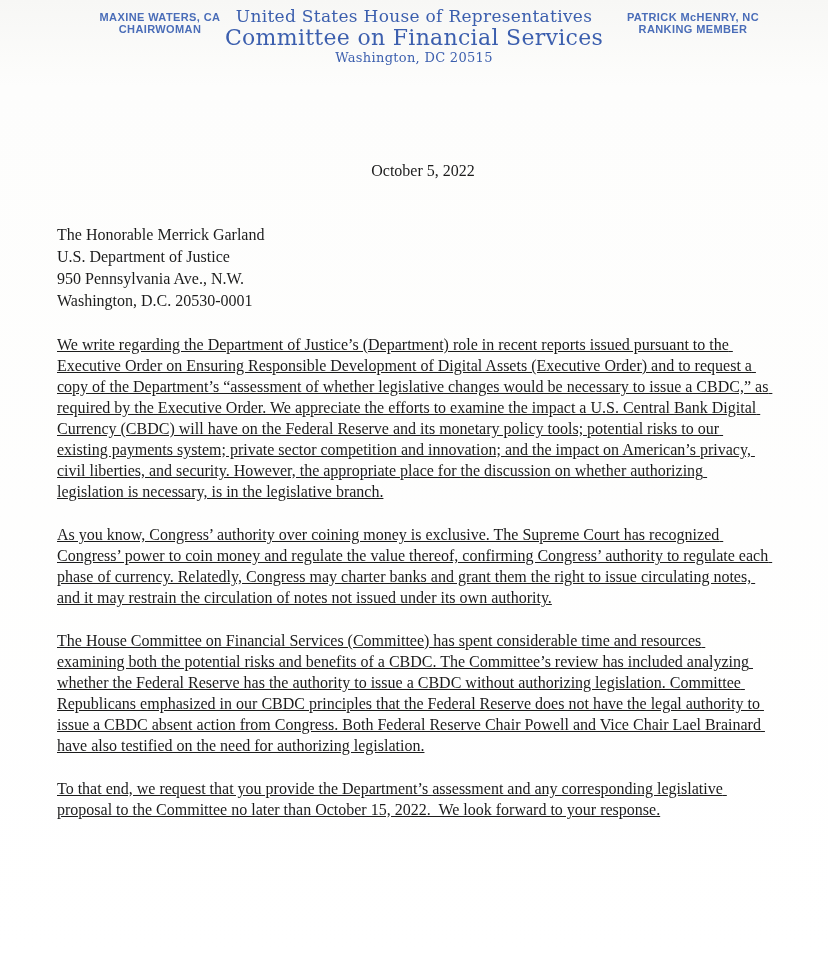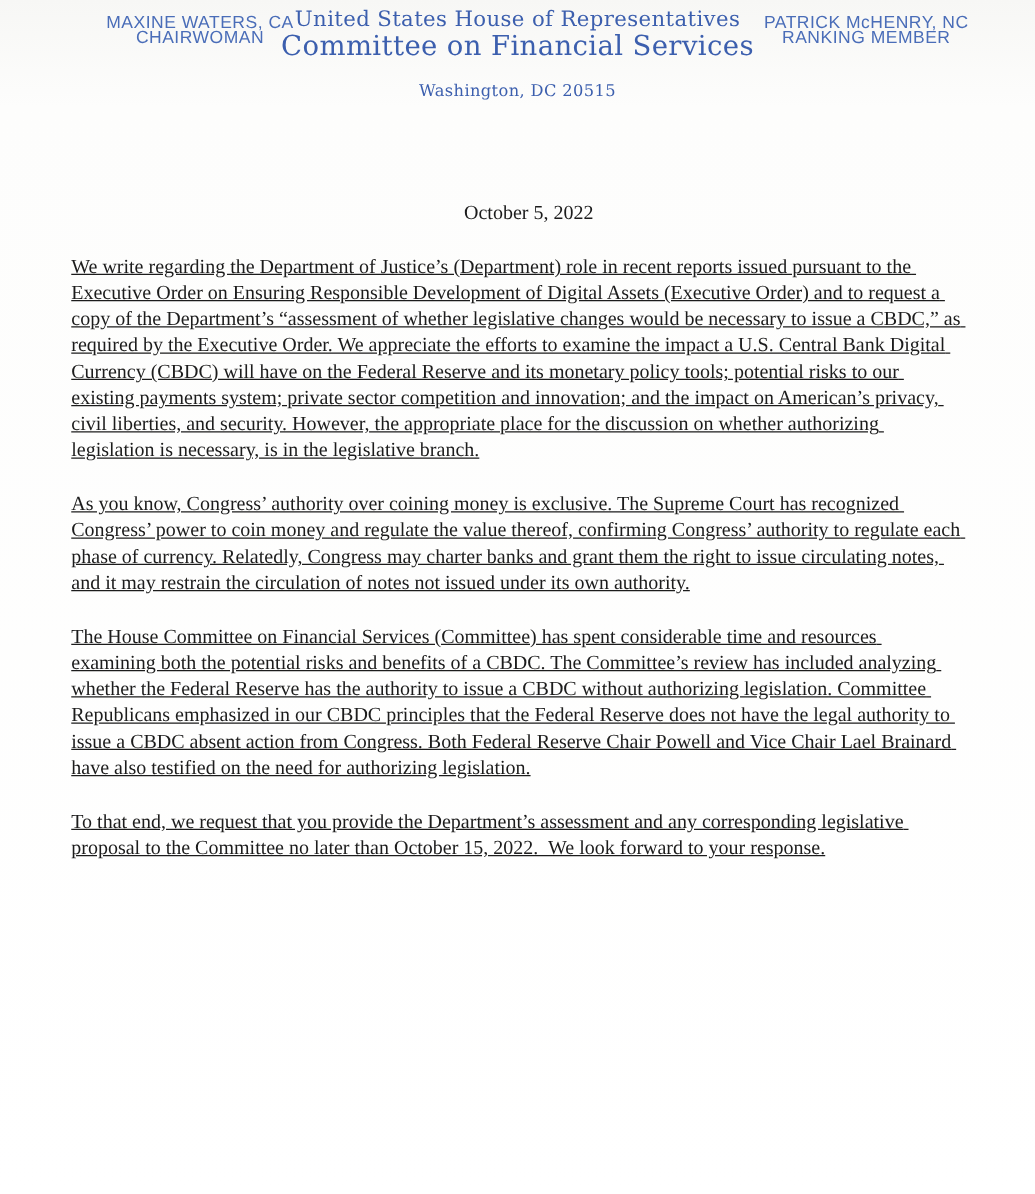--- a/index.html
+++ b/index.html
@@ -28,8 +28,8 @@
     width: 210px;
     text-align: center;
     font-family: "Liberation Sans", sans-serif;
-    font-size: 14px;
-    font-weight: normal;
+    font-size: 11px;
+    font-weight: bold;
     letter-spacing: 0.4px;
     line-height: 12px;
     color: #4a6db8;

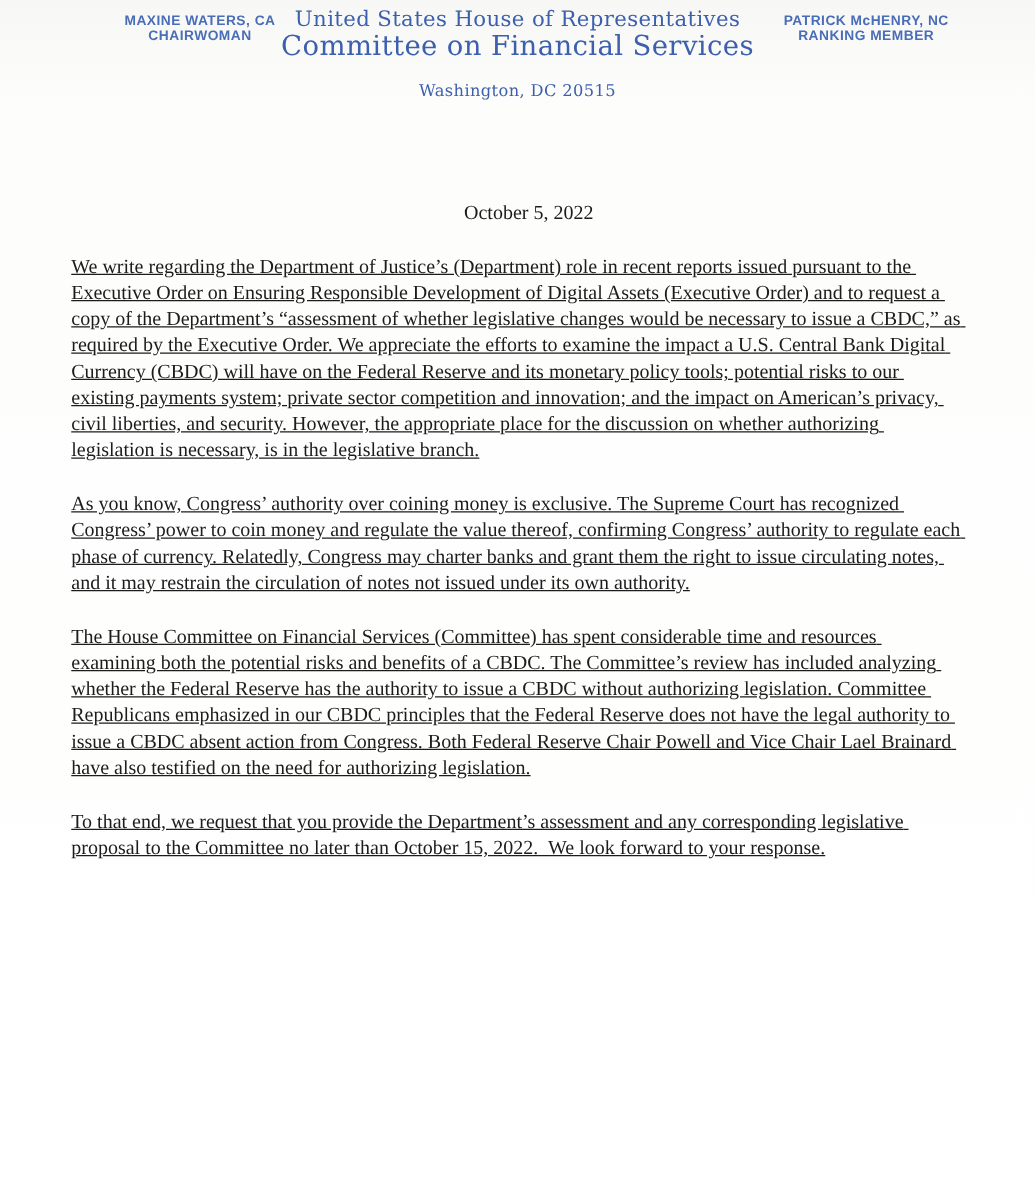--- a/index.html
+++ b/index.html
@@ -61,7 +61,6 @@
     font-size: 13px;
     line-height: 16px;
     letter-spacing: 0.3px;
-    margin-top: 16px;
   }
 
   

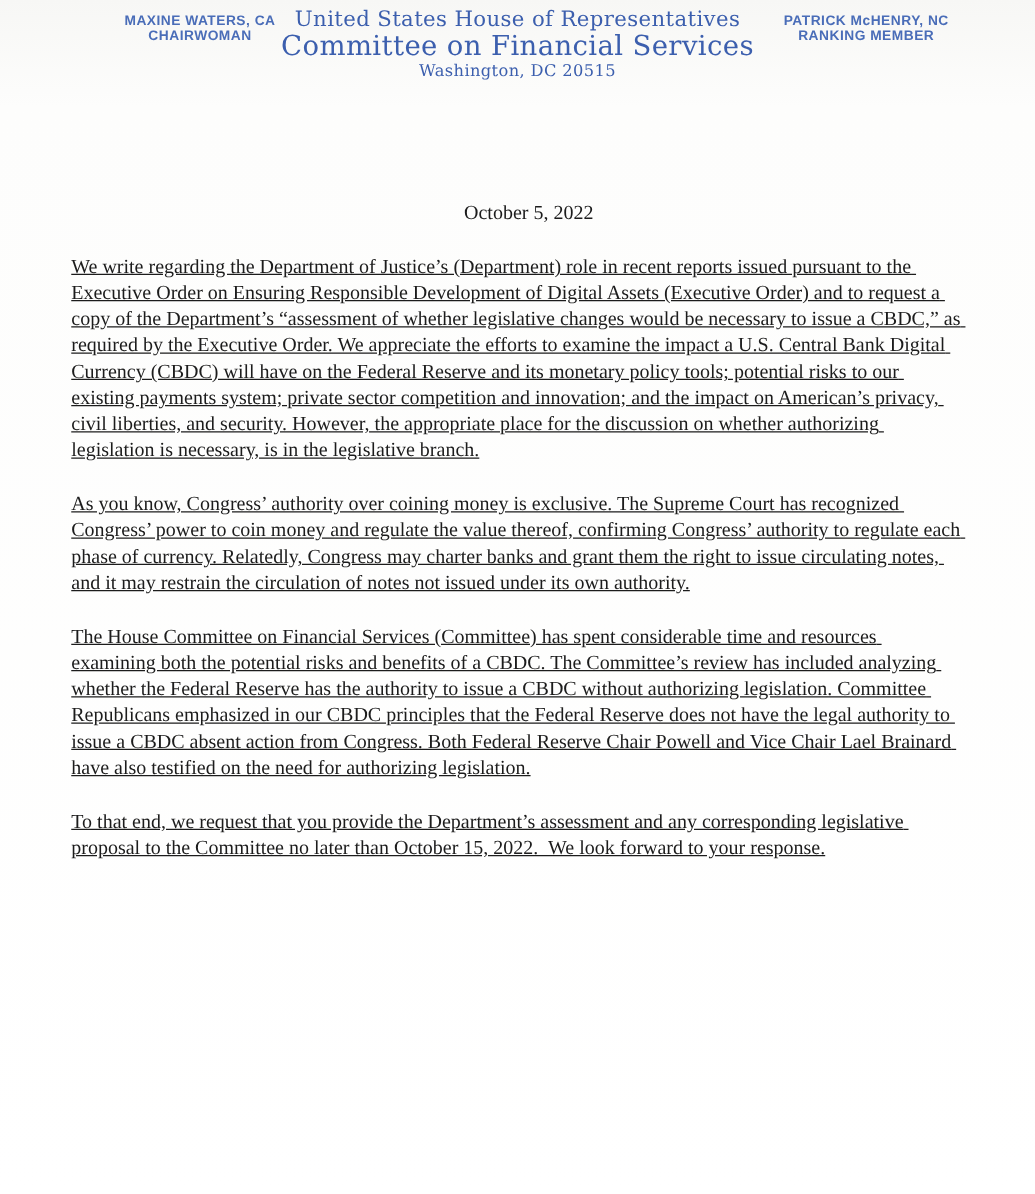--- a/index.html
+++ b/index.html
@@ -119,6 +119,12 @@
 
     <div class="date-line">October 5, 2022</div>
 
+    <div class="recipient">
+      <div>The Honorable Merrick Garland</div>
+      <div>U.S. Department of Justice</div>
+      <div>950 Pennsylvania Ave., N.W.</div>
+      <div>Washington, D.C. 20530-0001</div>
+    </div>
 
 
     <p class="body-paragraph">We write regarding the Department of Justice’s (Department) role in recent reports issued pursuant to the Executive Order on Ensuring Responsible Development of Digital Assets (Executive Order) and to request a copy of the Department’s “assessment of whether legislative changes would be necessary to issue a CBDC,” as required by the Executive Order. We appreciate the efforts to examine the impact a U.S. Central Bank Digital Currency (CBDC) will have on the Federal Reserve and its monetary policy tools; potential risks to our existing payments system; private sector competition and innovation; and the impact on American’s privacy, civil liberties, and security. However, the appropriate place for the discussion on whether authorizing legislation is necessary, is in the legislative branch.</p>

